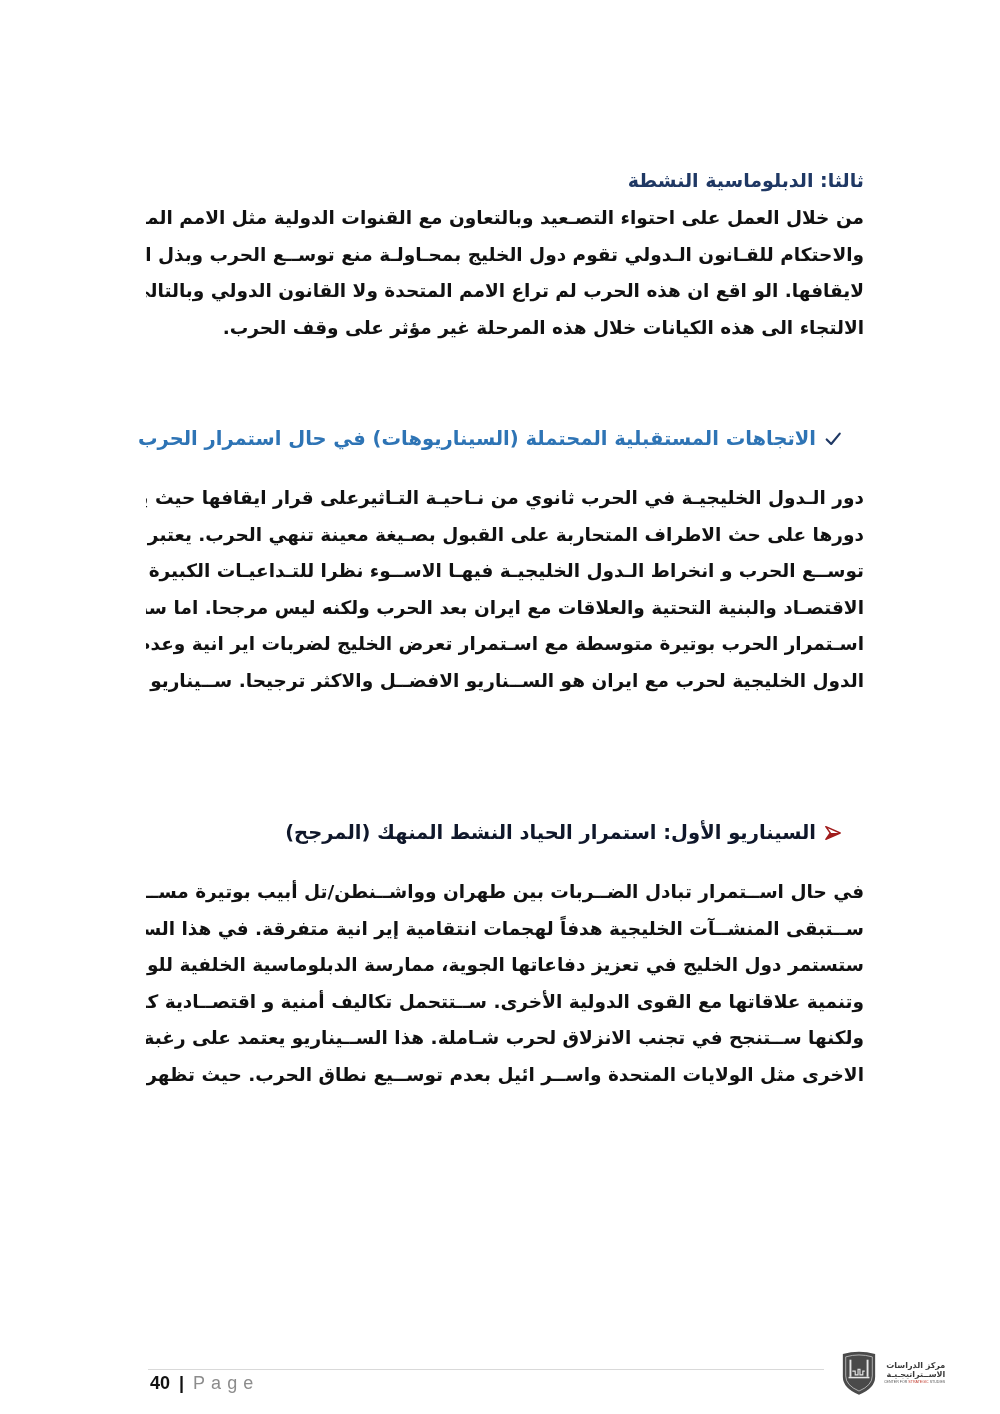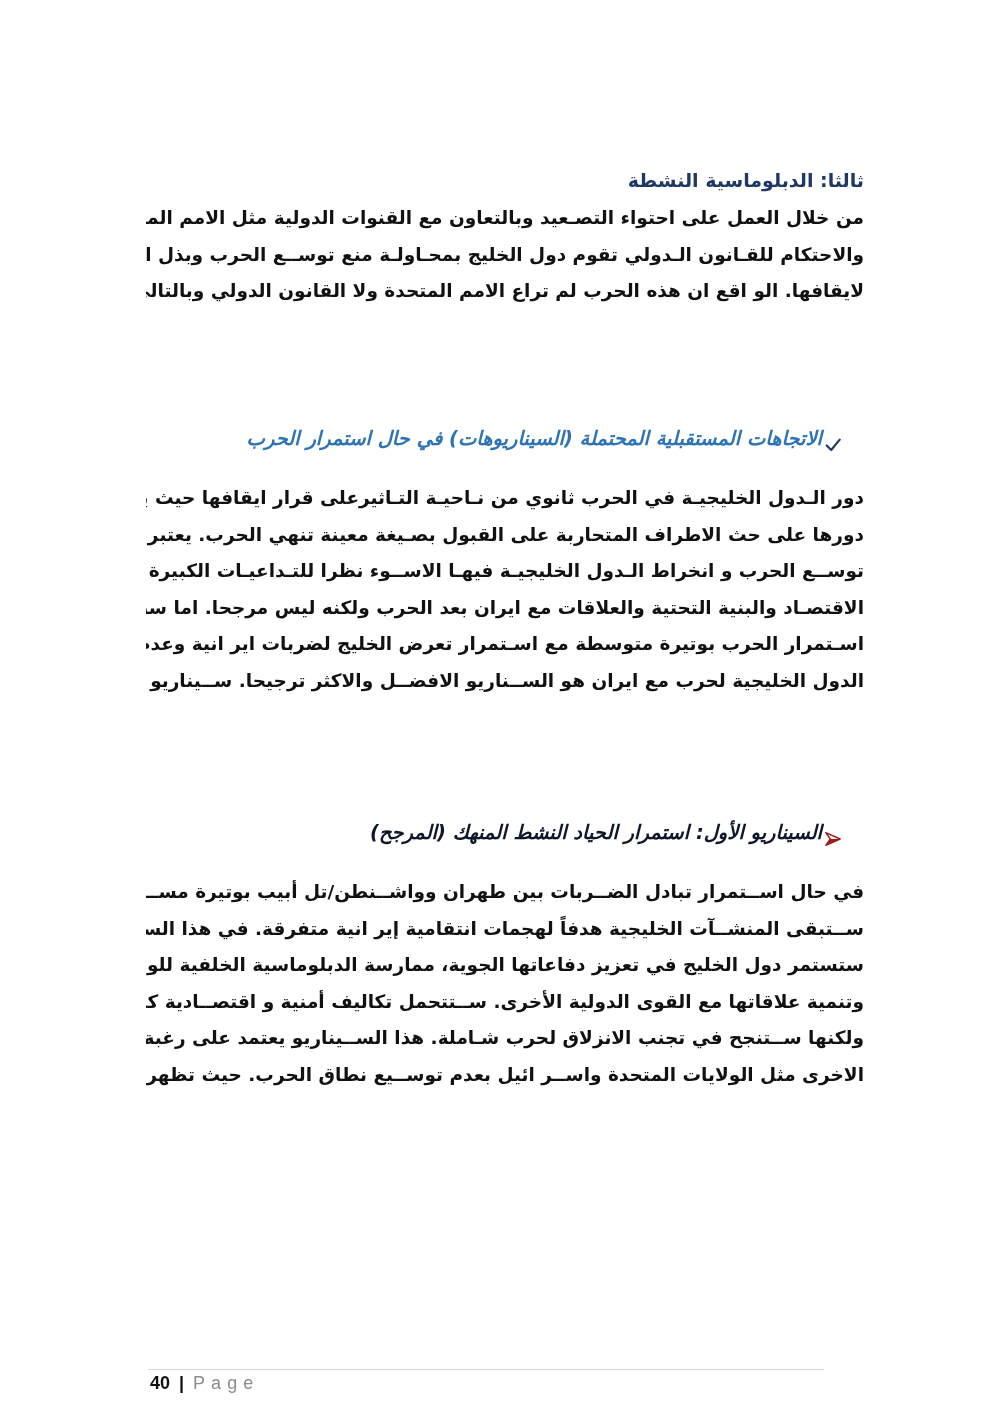--- a/index.html
+++ b/index.html
@@ -142,6 +142,7 @@
       <span class="line">من خلال العمل على احتواء التصـعيد وبالتعاون مع  القنوات الدولية مثل الامم المتحدة</span>
       <span class="line">والاحتكام للقـانون الـدولي تقوم دول الخليج بمحـاولـة منع توســع الحرب وبذل الجهد</span>
       <span class="line">لايقافها. الو اقع ان هذه الحرب لم تراع الامم المتحدة ولا القانون الدولي وبالتالي قد يكون</span>
+      <span class="line last">الالتجاء الى هذه الكيانات خلال هذه المرحلة غير مؤثر على وقف الحرب.</span>
     </div>
   </div>
 

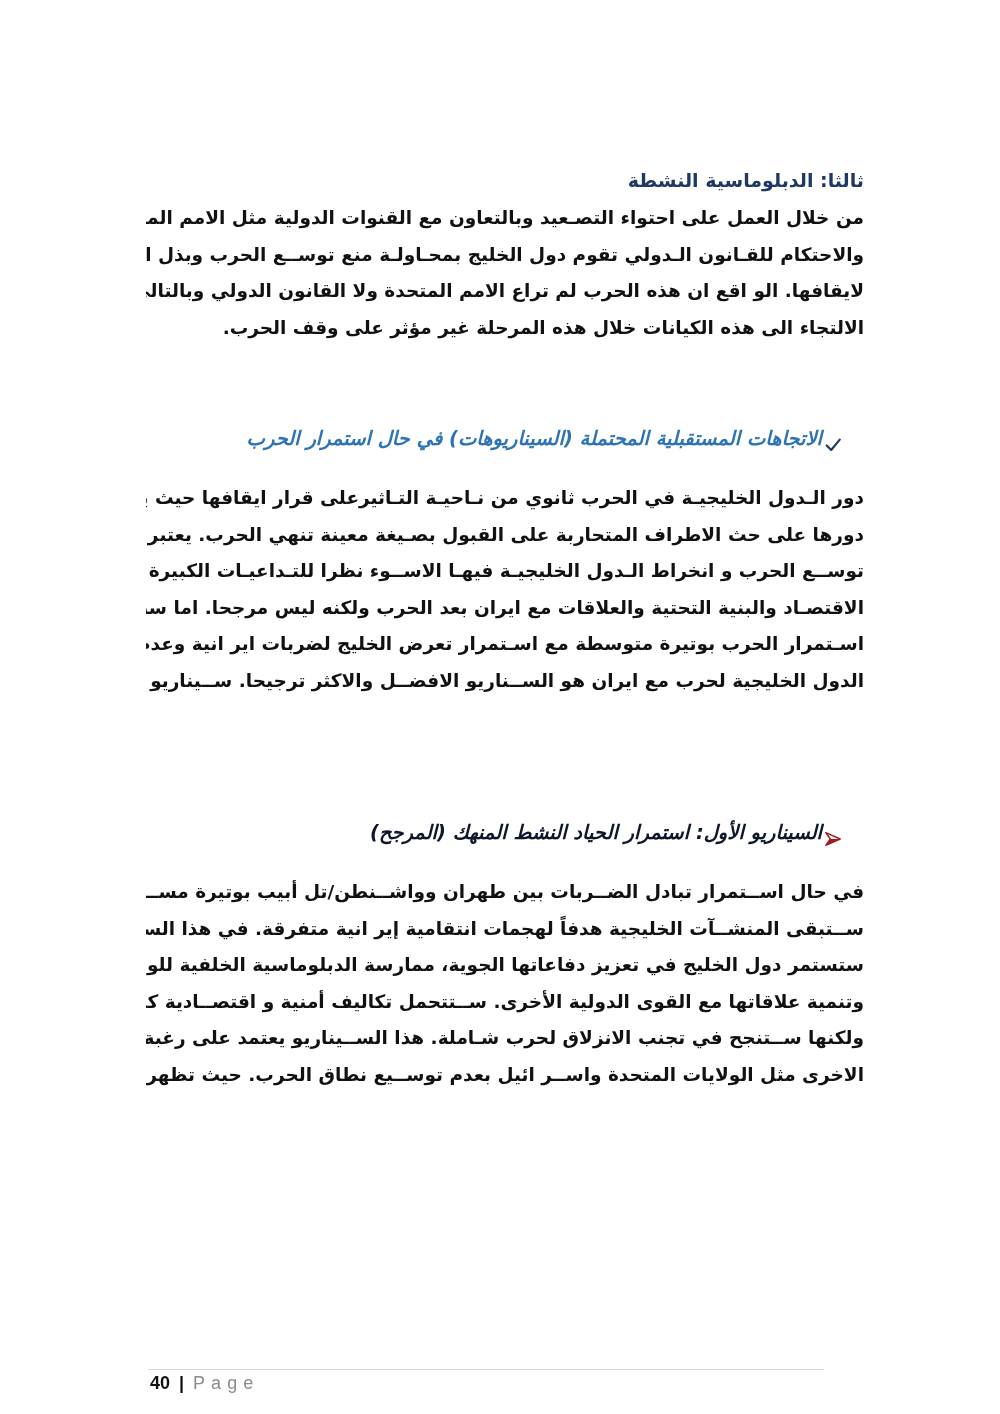--- a/index.html
+++ b/index.html
@@ -62,9 +62,8 @@
       line-height: 30px;
       white-space: nowrap;
       display: flex;
-      align-items: flex-end;
-      gap: 2px;
-      font-style: italic;
+      align-items: center;
+      gap: 8px;
     }
     .bullet-heading.blue { color: #2e74b5; }
     .bullet-heading.red { color: #0f172a; }

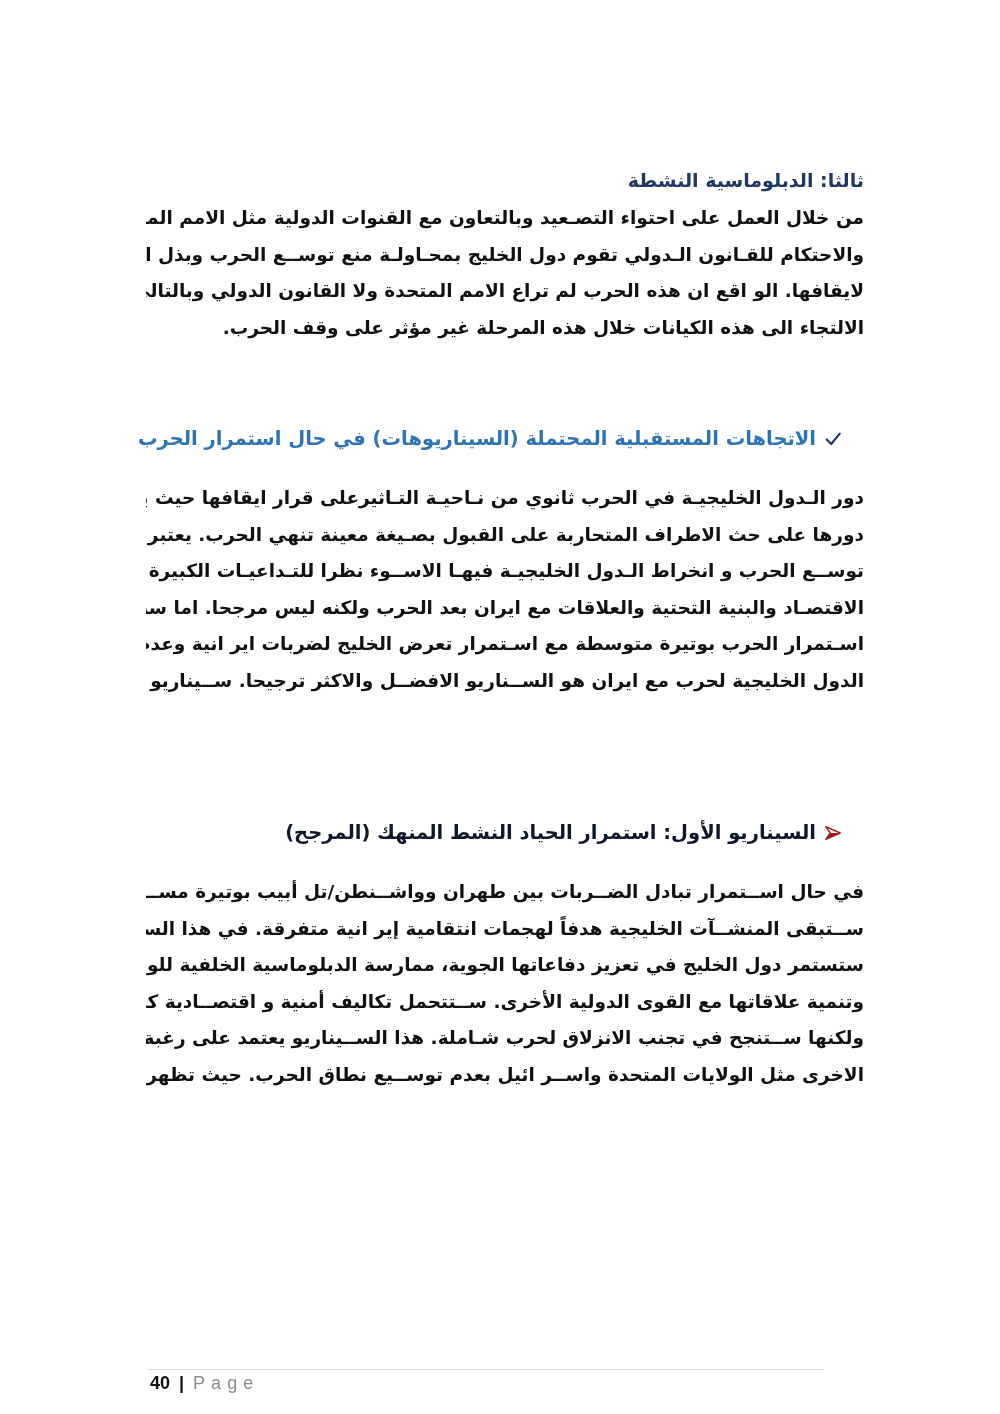--- a/index.html
+++ b/index.html
@@ -187,6 +187,21 @@
     <span class="word">Page</span>
   </div>
 
+  <div class="logo">
+    <svg class="logo-shield" viewBox="0 0 40 48">
+      <path d="M3 4 Q20 -1 37 4 L37 28 Q37 40 20 47 Q3 40 3 28 Z" fill="#4a4a4a"></path>
+      <path d="M6 7 Q20 3 34 7 L34 27 Q34 37 20 43 Q6 37 6 27 Z" fill="none" stroke="#d0d0d0" stroke-width="0.8"></path>
+      <rect x="10" y="10" width="2" height="18" fill="#e6e6e6"></rect>
+      <rect x="28" y="10" width="2" height="18" fill="#e6e6e6"></rect>
+      <rect x="9" y="28" width="22" height="1.6" fill="#e6e6e6"></rect>
+      <path d="M13 22 h3 v4 h3 v-6 h2 v6 h3 v-4 h2" fill="none" stroke="#e6e6e6" stroke-width="1.2"></path>
+    </svg>
+    <div class="logo-text">
+      <span class="ar1">مركز الدراسات</span>
+      <span class="ar2">الاســتراتيجـيـة</span>
+      <span class="en"><span>CENTER FOR</span> <span class="accent">STRATEGIC</span> <span>STUDIES</span></span>
+    </div>
+  </div>
 
 </div>
 

